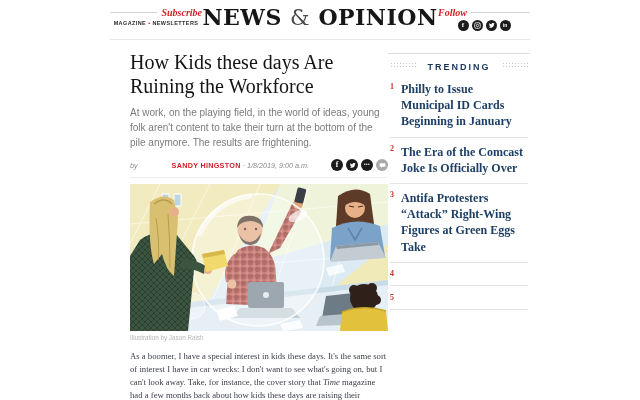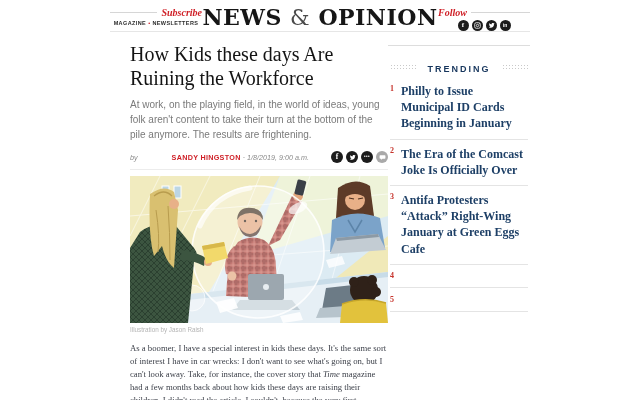--- a/index.html
+++ b/index.html
@@ -9,7 +9,7 @@
   .container { width:420px; margin:0 auto; }
 
   
-  .hdr { display:flex; align-items:flex-start; padding-top:5px; height:32px;
+  .hdr { display:flex; align-items:flex-start; padding-top:5px; height:40px;
          border-bottom:1px solid #e6e6e6; }
   .hdr-side { width:92px; padding-top:2px; }
   .hdr-center { flex:1; text-align:center; }

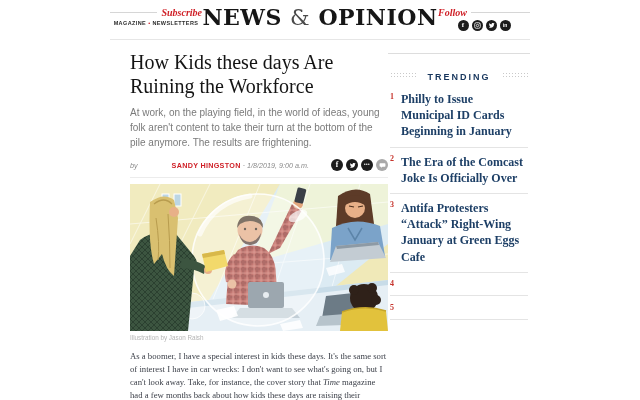--- a/index.html
+++ b/index.html
@@ -60,7 +60,7 @@
   .body-copy em { font-style:italic; }
 
   
-  .trend-hd { display:flex; align-items:flex-start; gap:11px; margin-top:12px; }
+  .trend-hd { display:flex; align-items:flex-start; gap:11px; margin-top:2px; }
   .dots { flex:1; height:7px;
           background-image:radial-gradient(circle, #c9c9c9 0.7px, transparent 0.9px);
           background-size:3px 3px; }

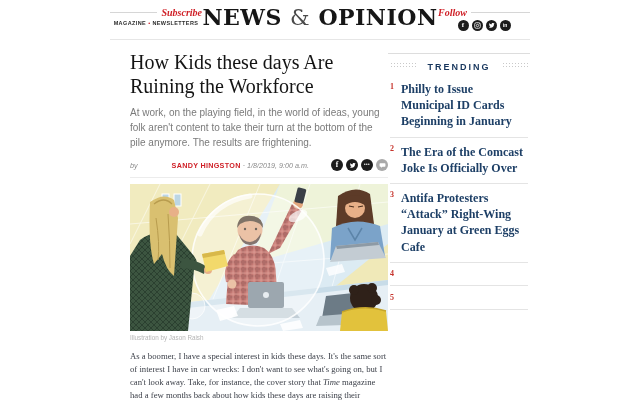--- a/index.html
+++ b/index.html
@@ -282,7 +282,7 @@
         </li>
         <li class="trend-item">
           <span class="rank">3</span>
-          <a class="t-title">Antifa Protesters “Attack” Right-Wing January at Green Eggs Cafe</a>
+          <a class="t-title">Antifa Protesters “Attack” Right-Wing Figures at Green Eggs Take</a>
         </li>
         <li class="trend-item">
           <span class="rank">4</span>

